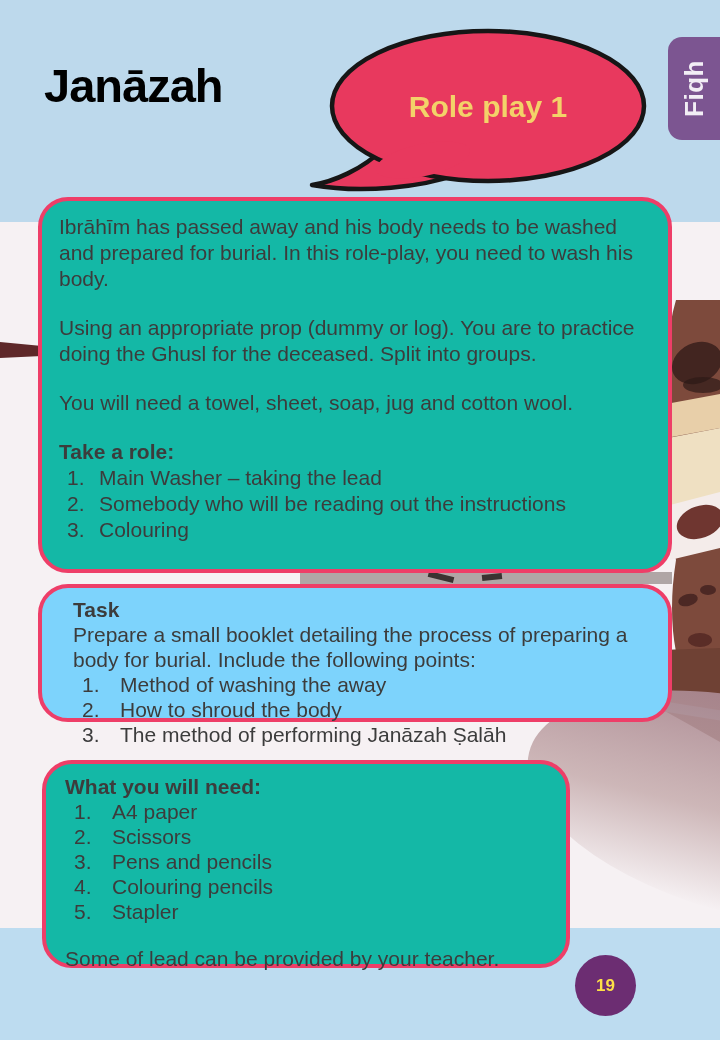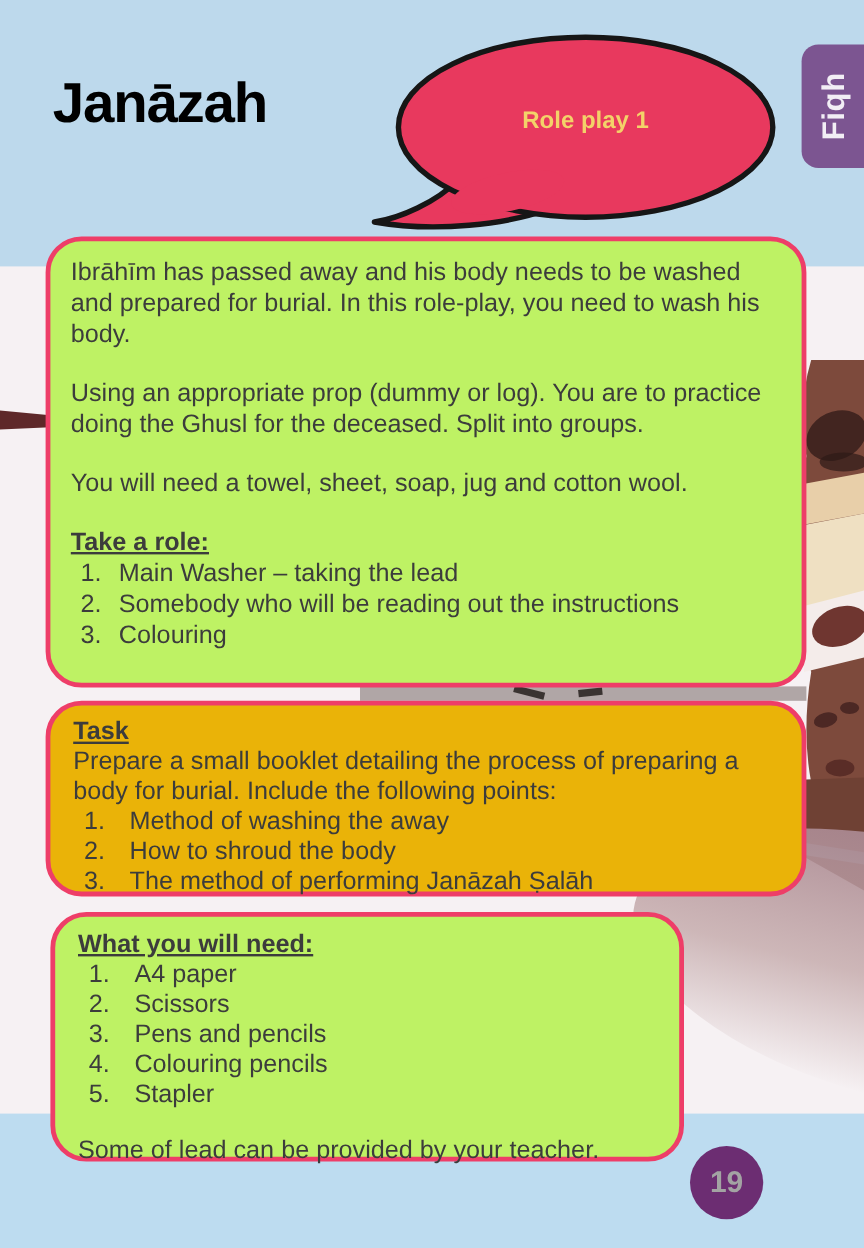--- a/index.html
+++ b/index.html
@@ -26,7 +26,7 @@
   .bubble-svg{position:absolute;left:298px;top:24px;z-index:3;}
   .bubble-label{
     position:absolute;left:338px;top:90px;width:300px;z-index:4;
-    text-align:center;font-size:20px;font-weight:700;color:#f3d269;
+    text-align:center;font-size:30px;font-weight:700;color:#f3d269;
   }
 
   .subject-tab{

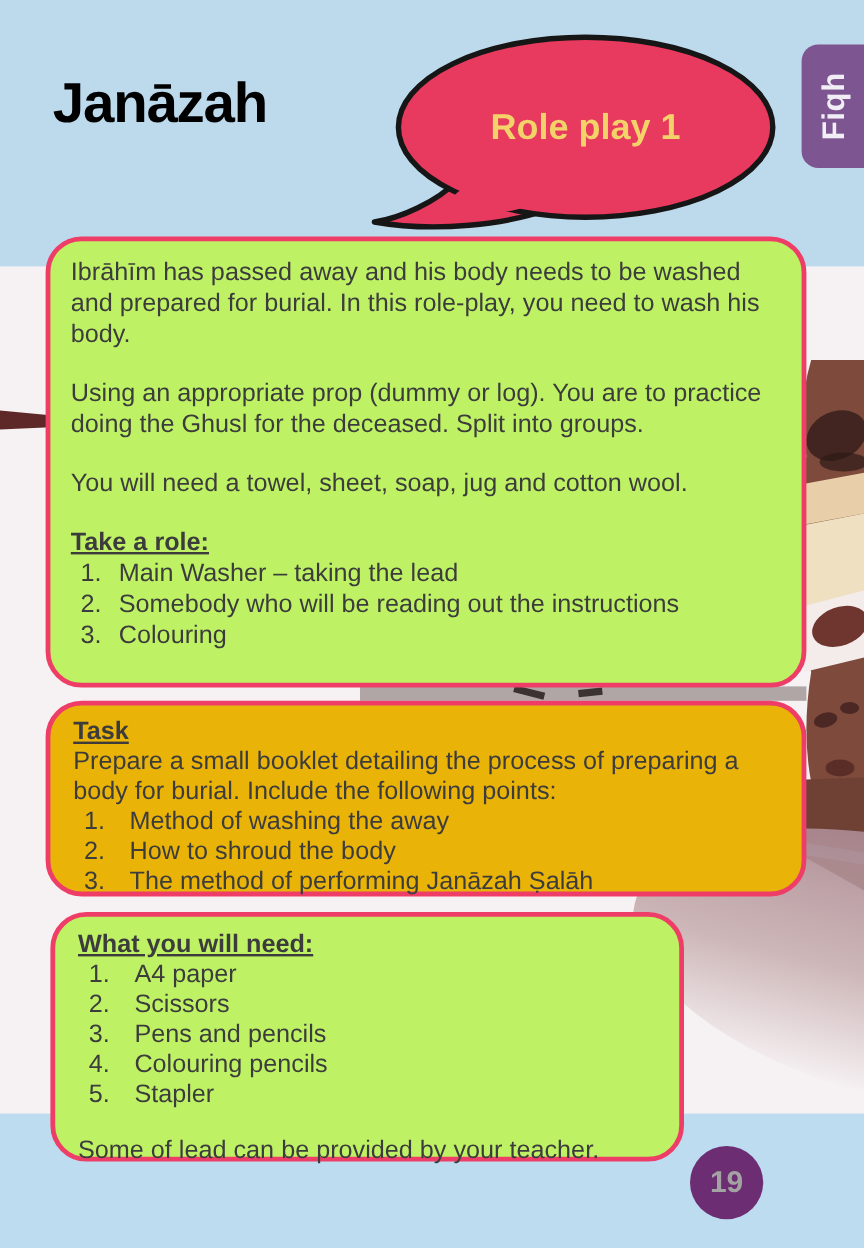--- a/index.html
+++ b/index.html
@@ -42,7 +42,7 @@
 
   .cbox{
     position:absolute;z-index:2;
-    background:#bef264;
+    background:#14b8a6;
     border:4px solid #ee3e68;
     border-radius:30px;
     box-sizing:border-box;

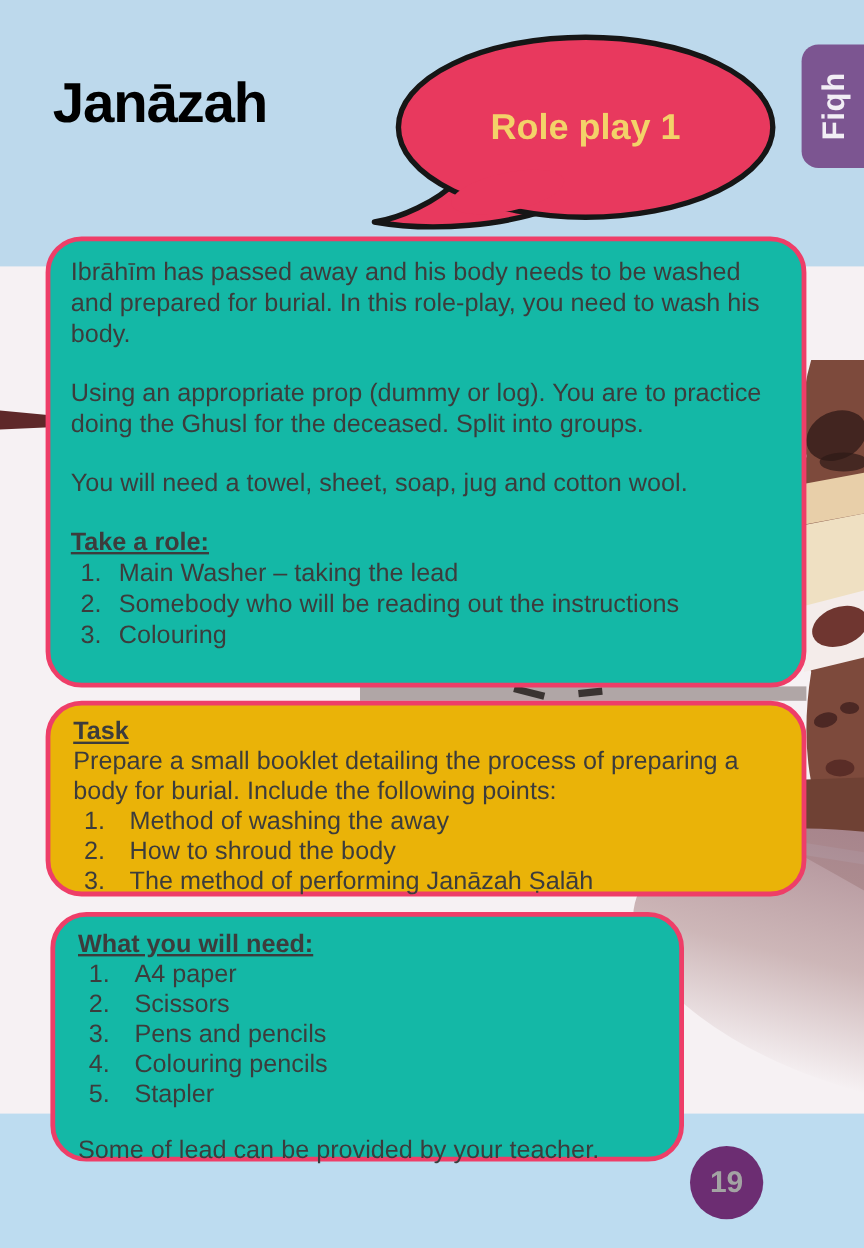--- a/index.html
+++ b/index.html
@@ -54,7 +54,7 @@
 
   .cbox p{margin:0 0 23px 0;}
   .cbox p:last-child{margin-bottom:0;}
-  .box-heading{font-weight:700;margin:0;text-decoration:underline;}
+  .box-heading{font-weight:700;margin:0;}
   ol.plainlist{list-style:none;margin:0;padding:0;}
   ol.plainlist li{display:flex;}
   ol.plainlist .num{width:40px;flex:0 0 40px;text-align:left;padding-left:8px;box-sizing:border-box;}

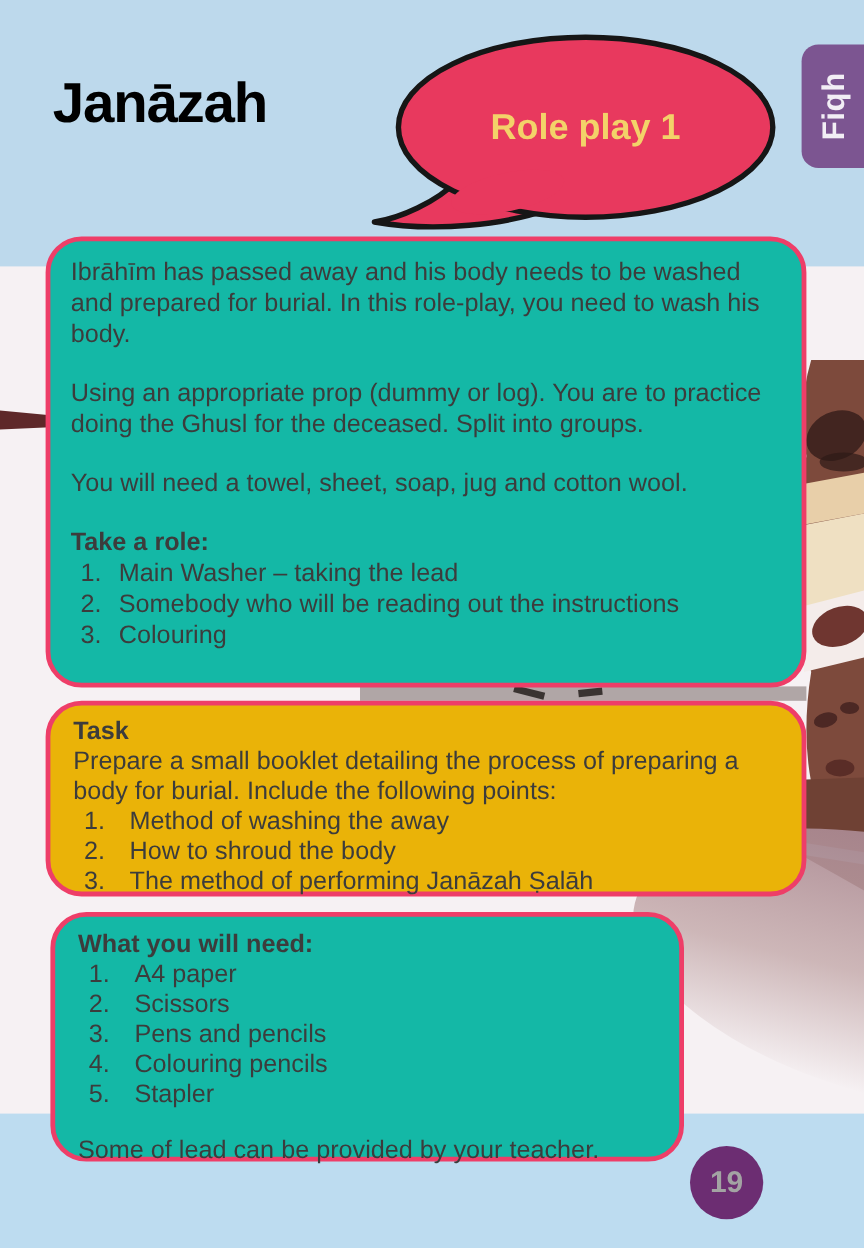--- a/index.html
+++ b/index.html
@@ -49,7 +49,7 @@
     font-size:21px;line-height:26px;
   }
   .box-intro{left:38px;top:197px;width:634px;height:376px;padding:13px 22px 8px 17px;}
-  .box-task{left:38px;top:584px;width:634px;height:163px;padding:9px 22px 8px 19px;background:#eab308;line-height:25px;}
+  .box-task{left:38px;top:584px;width:634px;height:138px;padding:9px 22px 8px 31px;background:#7dd3fc;line-height:25px;}
   .box-materials{left:42px;top:760px;width:528px;height:208px;padding:10px 22px 8px 19px;line-height:25px;}
 
   .cbox p{margin:0 0 23px 0;}

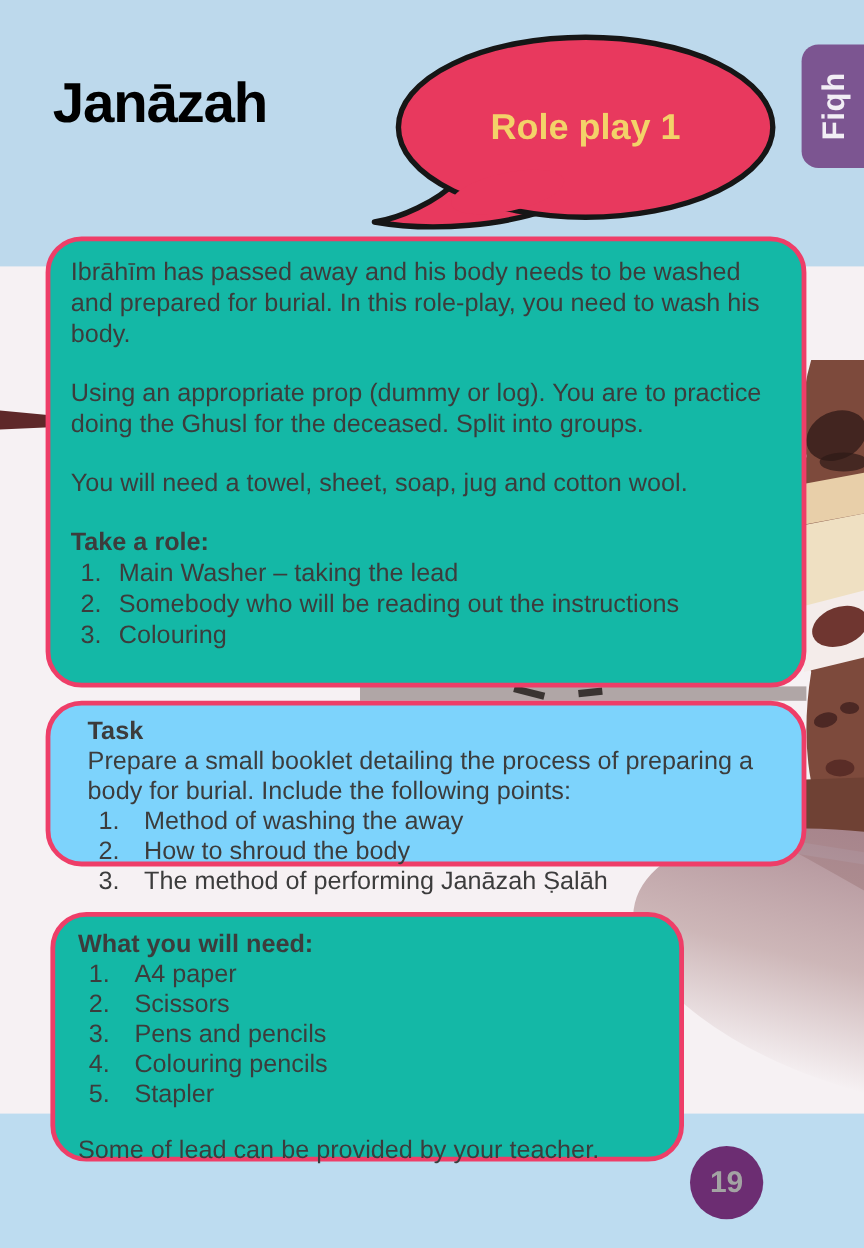--- a/index.html
+++ b/index.html
@@ -65,7 +65,7 @@
     position:absolute;left:575px;top:955px;width:61px;height:61px;z-index:3;
     background:#6c2d72;border-radius:50%;
     display:flex;align-items:center;justify-content:center;
-    font-size:25px;font-weight:700;color:#a3a3a3;
+    font-size:17px;font-weight:700;color:#fde047;
   }
 </style>
 </head>

